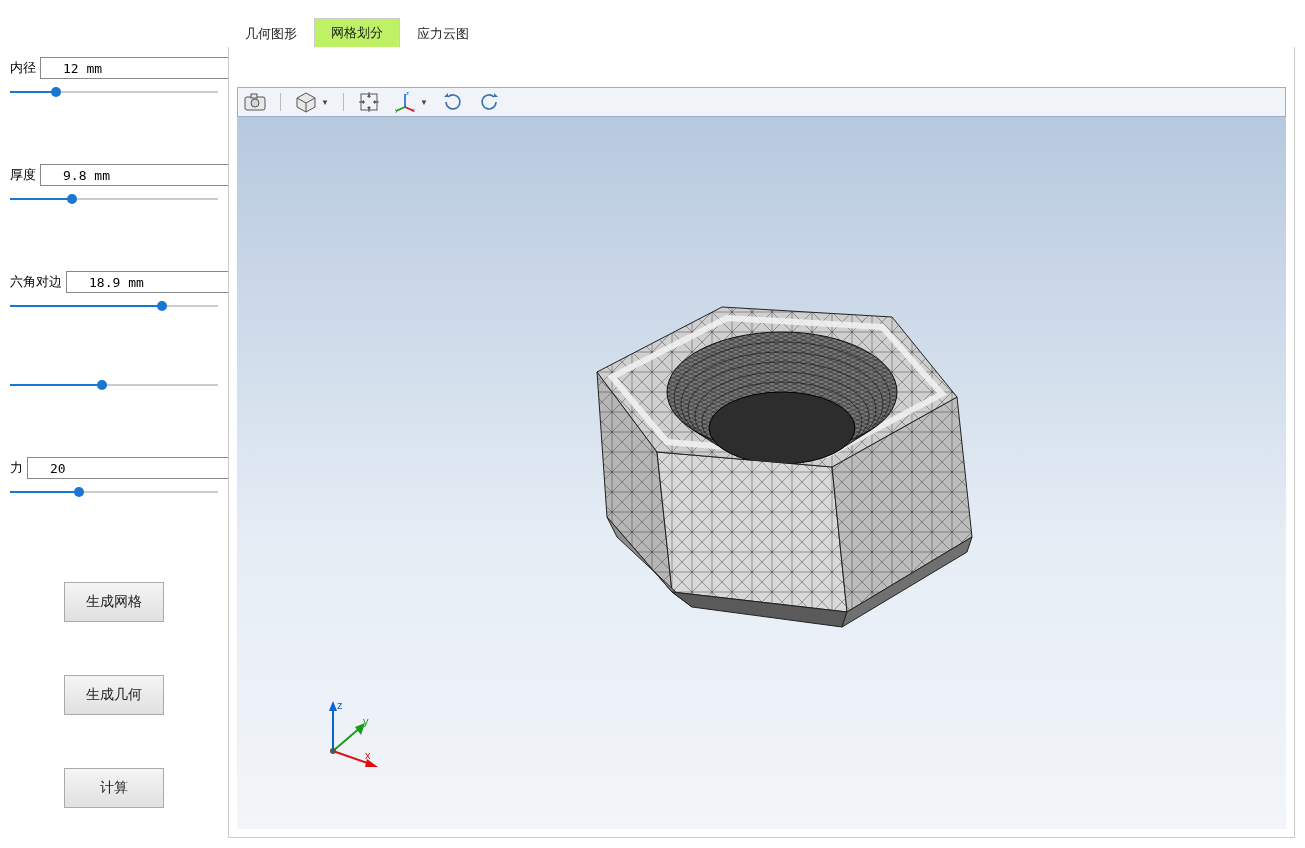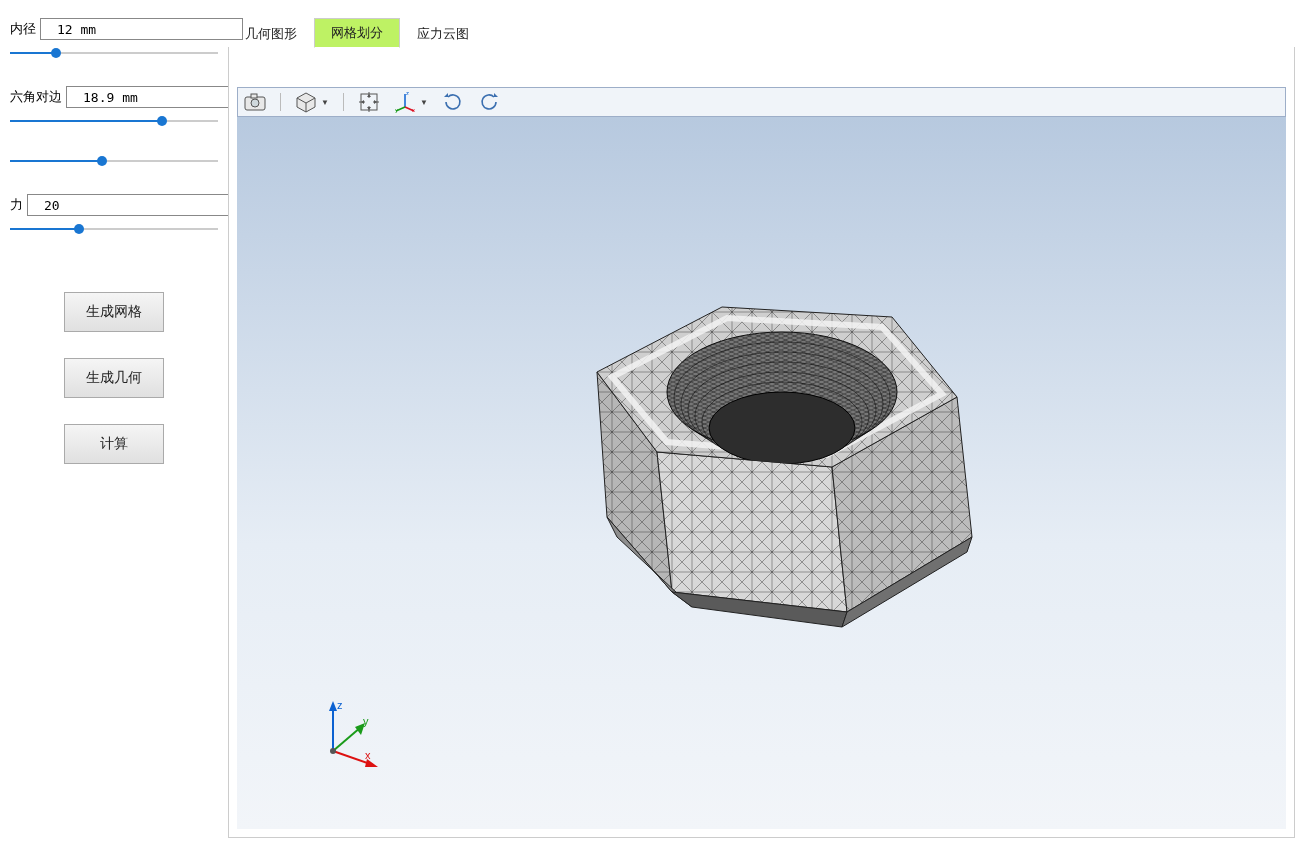--- a/index.html
+++ b/index.html
@@ -6,7 +6,7 @@
   body { font-family: "Microsoft YaHei", "SimSun", sans-serif; font-size: 13px; background: #fff; }
   .app { display: flex; width: 1305px; height: 848px; }
   .sidebar { width: 228px; padding: 18px 10px; display: flex; flex-direction: column; gap: 6px; }
-  .param { margin-bottom: 20px; }
+  .param { margin-bottom: 20px; margin-top: 39px; }
   .param-row { display: flex; align-items: center; gap: 4px; margin-bottom: 6px; }
   .param-label { font-size: 13px; color: #000; white-space: nowrap; }
   .param-input { flex: 1; height: 22px; border: 1px solid #888; padding: 2px 16px; font-family: monospace; font-size: 13px; background: #fff; }

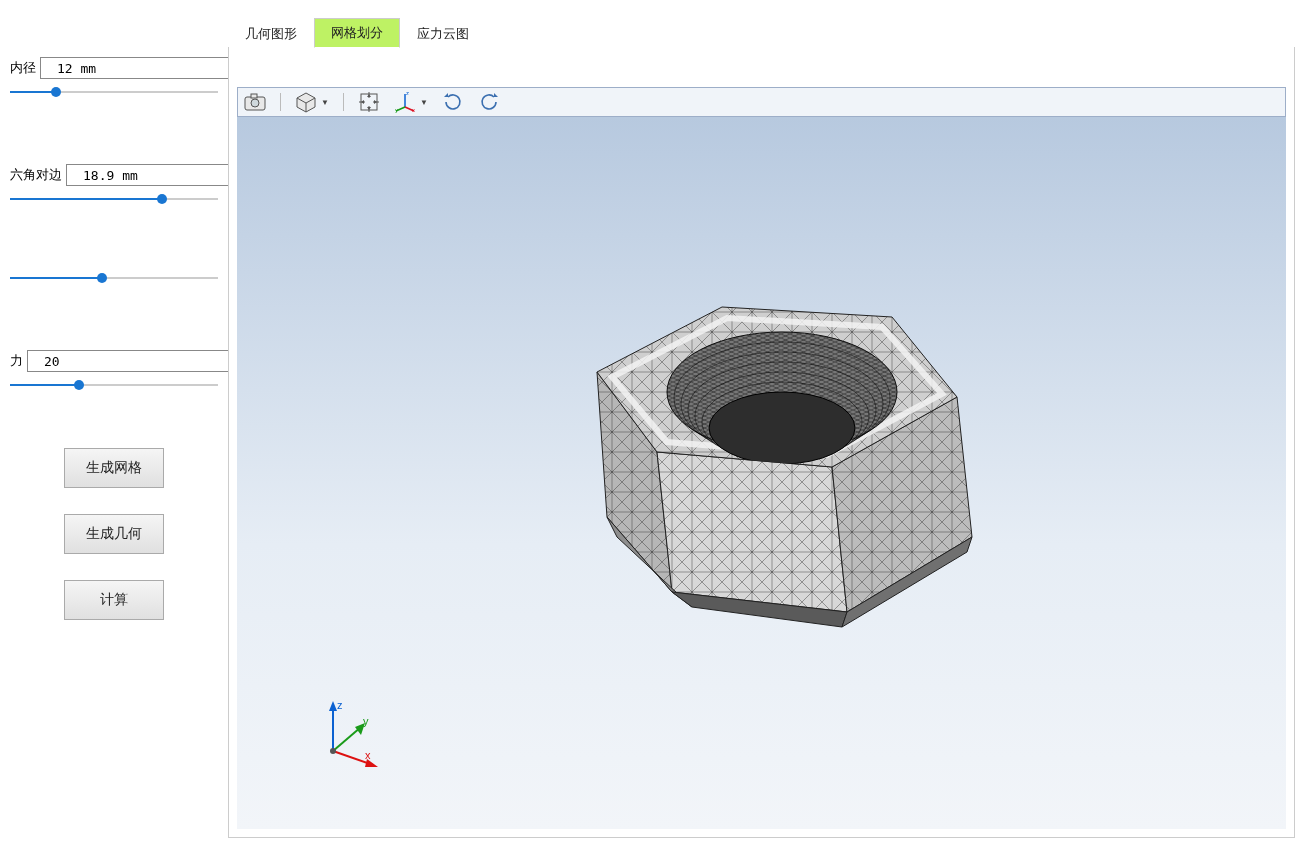--- a/index.html
+++ b/index.html
@@ -9,7 +9,7 @@
   .param { margin-bottom: 20px; margin-top: 39px; }
   .param-row { display: flex; align-items: center; gap: 4px; margin-bottom: 6px; }
   .param-label { font-size: 13px; color: #000; white-space: nowrap; }
-  .param-input { flex: 1; height: 22px; border: 1px solid #888; padding: 2px 16px; font-family: monospace; font-size: 13px; background: #fff; }
+  .param-input { flex: 1; height: 22px; border: 1px solid #888; padding: 2px 22px; font-family: monospace; font-size: 13px; background: #fff; }
   .slider-wrap { position: relative; height: 14px; width: 100%; }
   .slider-track { position: absolute; top: 6px; left: 0; right: 0; height: 2px; background: #ccc; }
   .slider-fill { position: absolute; top: 6px; left: 0; height: 2px; background: #1976d2; }

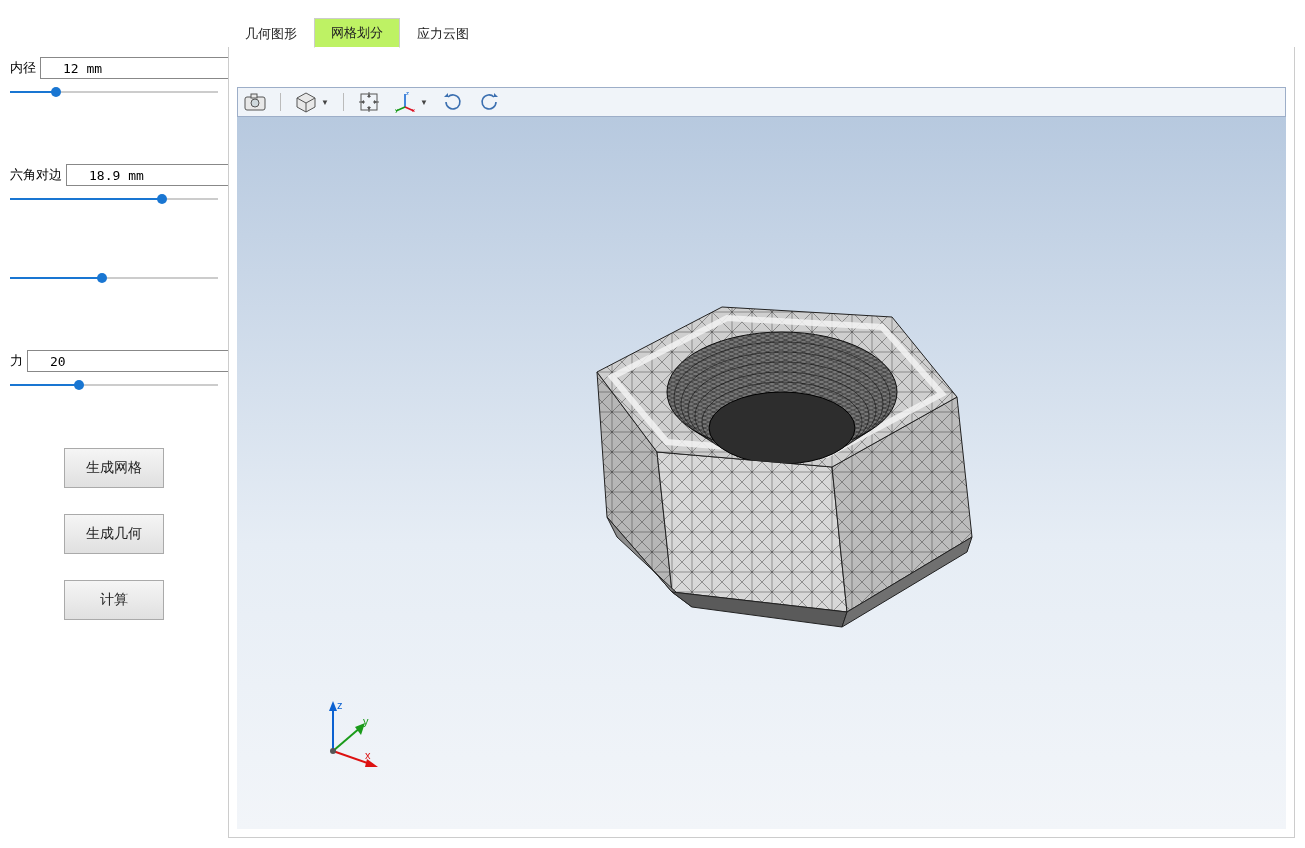--- a/index.html
+++ b/index.html
@@ -50,6 +50,17 @@
       </div>
     </div>
 
+    <div class="param">
+      <div class="param-row">
+        <span class="param-label">厚度</span>
+        <input class="param-input" value="9.8 mm" style="">
+      </div>
+      <div class="slider-wrap">
+        <div class="slider-track"></div>
+        <div class="slider-fill" style="width:30%"></div>
+        <div class="slider-thumb" style="left:30%"></div>
+      </div>
+    </div>
 
     <div class="param">
       <div class="param-row">

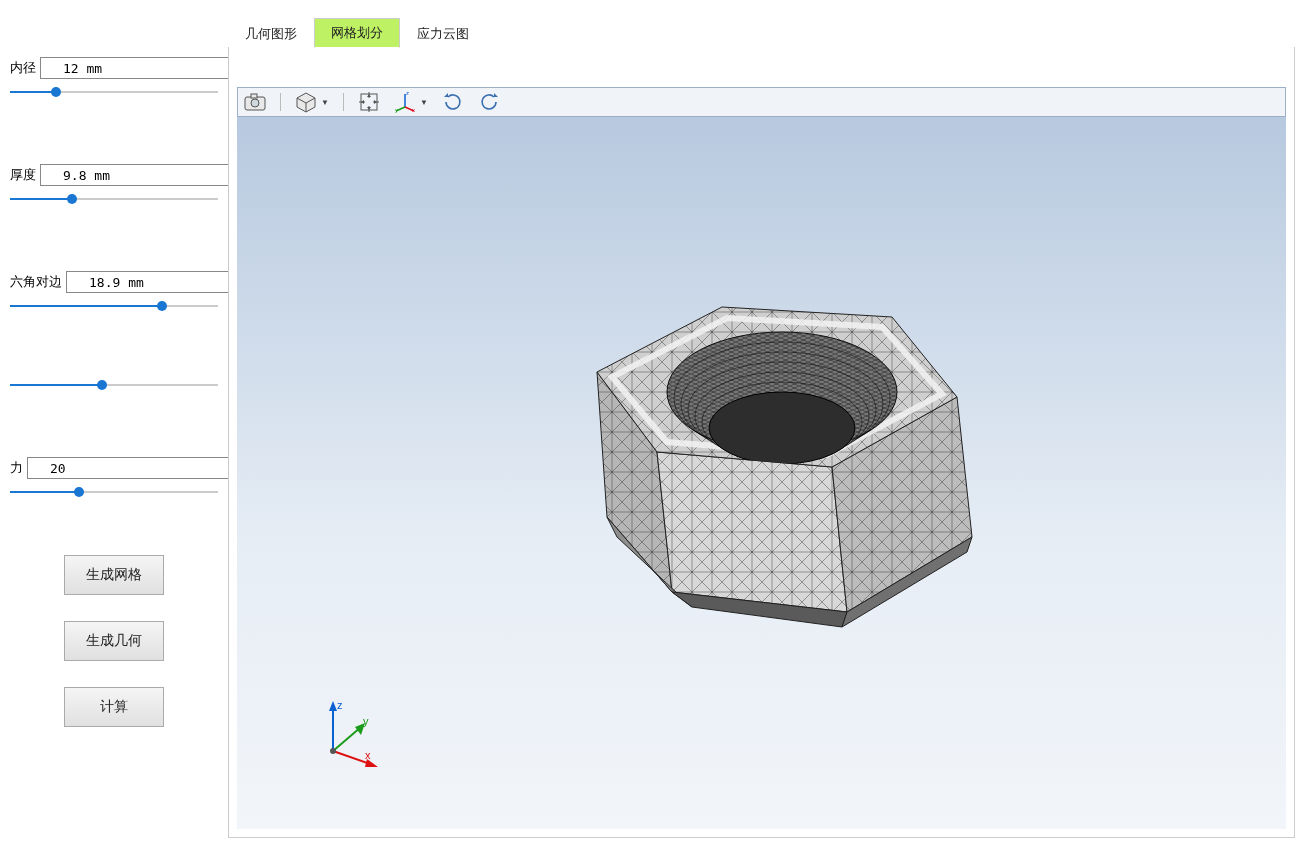--- a/index.html
+++ b/index.html
@@ -15,7 +15,7 @@
   .slider-fill { position: absolute; top: 6px; left: 0; height: 2px; background: #1976d2; }
   .slider-thumb { position: absolute; top: 2px; width: 10px; height: 10px; border-radius: 50%; background: #1976d2; transform: translateX(-50%); }
   .buttons { margin-top: 30px; display: flex; flex-direction: column; gap: 26px; align-items: center; }
-  .action-btn { width: 100px; height: 40px; background: linear-gradient(#f5f5f5,#e0e0e0); border: 1px solid #aaa; cursor: pointer; font-size: 14px; color: #222; display: flex; align-items: center; justify-content: center; }
+  .action-btn { width: 100px; height: 40px; background: linear-gradient(#f5f5f5,#e0e0e0); border: 1px solid #aaa; cursor: pointer; font-size: 14px; color: #222; display: flex; align-items: center; justify-content: center; margin-top: 27px; }
   .main { flex: 1; display: flex; flex-direction: column; padding: 20px 10px 10px 0; border-radius: 8px; }
   .tabs { display: flex; border-bottom: 1px solid #ccc; height: 28px; align-items: flex-end; }
   .tab { padding: 5px 16px; border: 1px solid transparent; border-bottom: none; font-size: 13px; cursor: pointer; color: #222; position: relative; top: 1px; }

